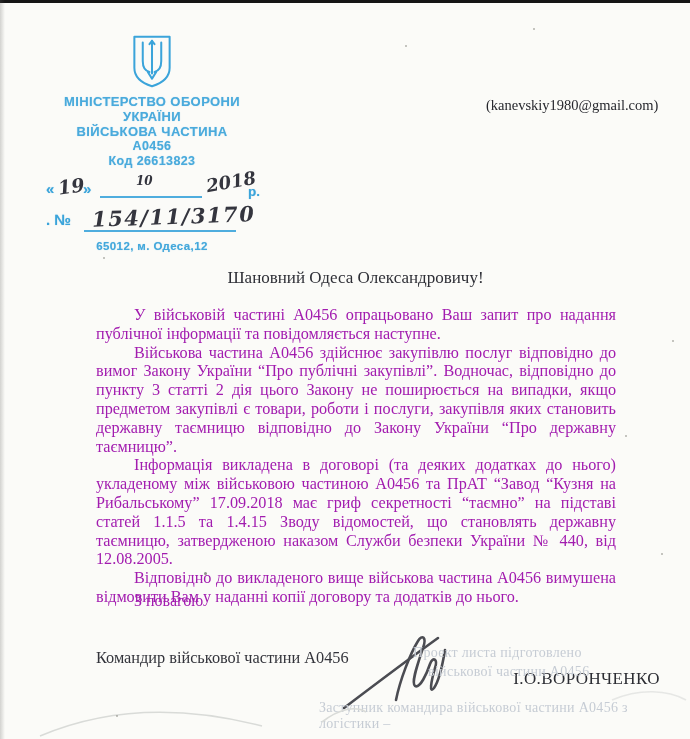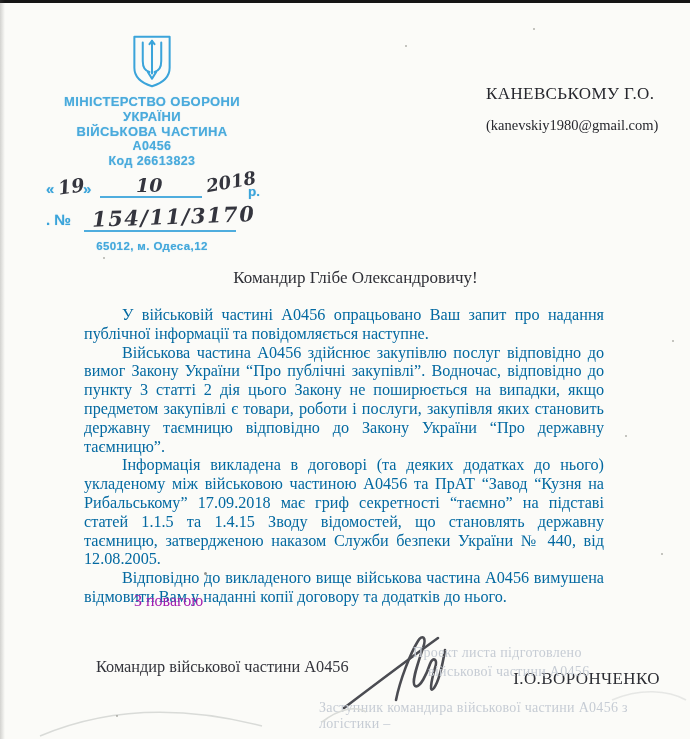--- a/index.html
+++ b/index.html
@@ -105,7 +105,6 @@
   </div>
 
   <div class="addressee">
-    <div class="addressee-name">КАНЕВСЬКОМУ Г.О.</div>
     <div class="addressee-email">(kanevskiy1980@gmail.com)</div>
   </div>
 

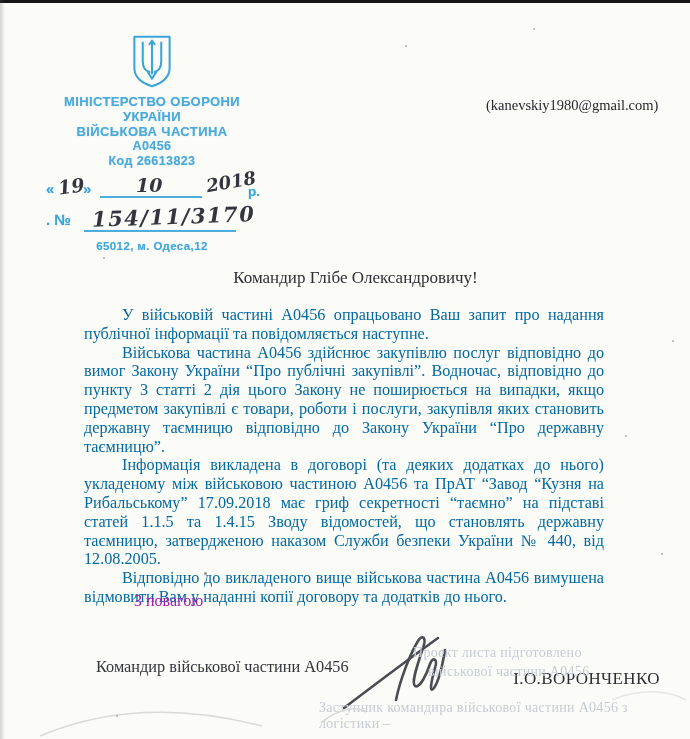--- a/index.html
+++ b/index.html
@@ -90,7 +90,7 @@
       <span class="hand" style="left:22px;top:-3px;font-size:19px;transform:rotate(-8deg);">19</span>
       <span class="blue-mark" style="left:47px;top:2px;">»</span>
       <span class="uline" style="left:64px;top:18px;width:102px;"></span>
-      <span class="hand" style="left:100px;top:-4px;font-size:19px;">10</span>
+      <span class="hand" style="left:100px;top:-4px;font-size:12px;">10</span>
       <span class="hand" style="left:170px;top:-7px;font-size:18px;transform:rotate(-10deg);">2018</span>
       <span class="blue-mark" style="left:212px;top:6px;font-size:13.5px;">р.</span>
     </div>

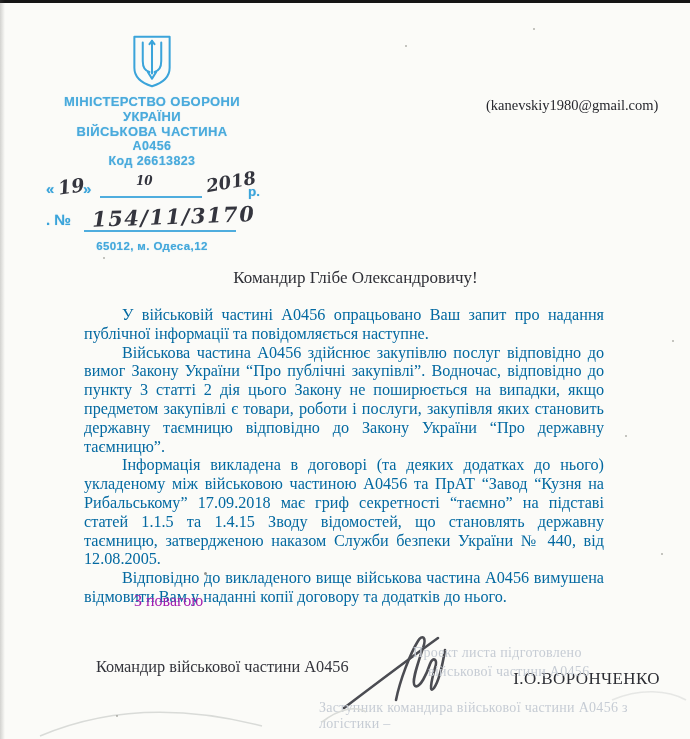--- a/index.html
+++ b/index.html
@@ -108,7 +108,7 @@
     <div class="addressee-email">(kanevskiy1980@gmail.com)</div>
   </div>
 
-  <div class="salutation">Командир Глібе Олександровичу!</div>
+  <div class="salutation">Шановний Одеса Олександровичу!</div>
 
   <div class="body-text">
     <p>У військовій частині А0456 опрацьовано Ваш запит про надання публічної інформації та повідомляється наступне.</p>

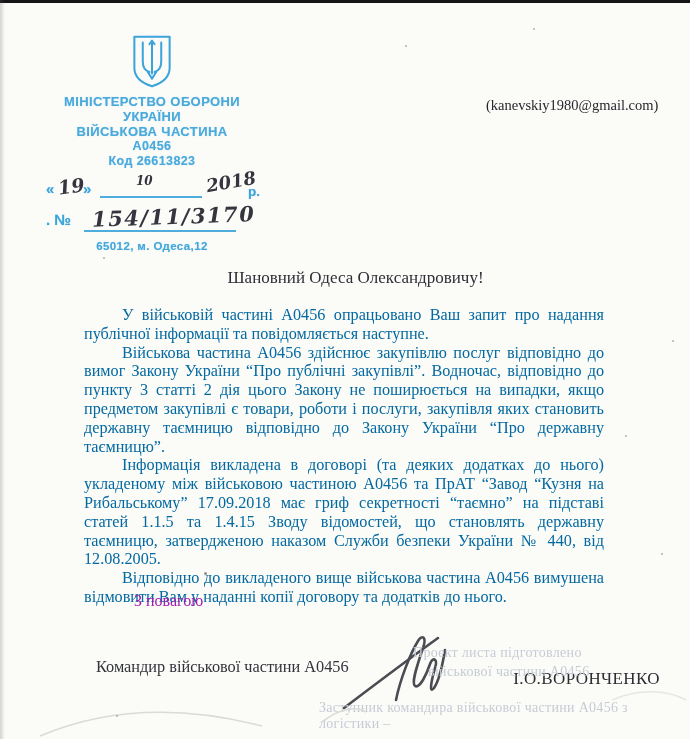--- a/index.html
+++ b/index.html
@@ -42,7 +42,7 @@
 
   
   .salutation{position:absolute;left:96px;top:268px;width:519px;text-align:center;font-size:17px;color:#2e2f36;}
-  .body-text{position:absolute;left:84px;top:306px;width:520px;color:#0369a1;}
+  .body-text{position:absolute;left:96px;top:306px;width:520px;color:#a21caf;}
   .body-text p{margin:0;text-indent:38px;font-size:16.2px;line-height:18.8px;text-align:justify;}
   .closing{position:absolute;left:134px;top:592px;font-size:16px;color:#a21caf;}
   .signoff-position{position:absolute;left:96px;top:648px;font-size:16.3px;color:#33343b;margin-top:9px;}

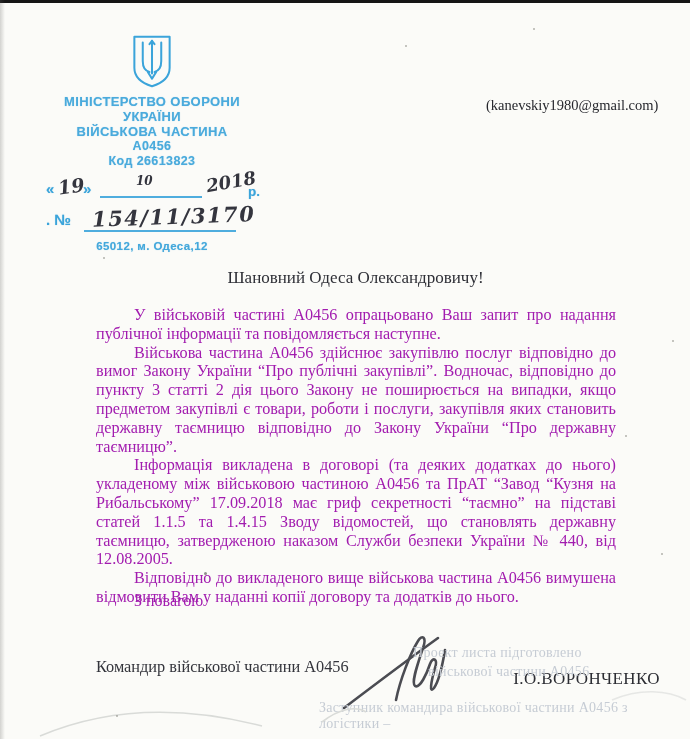--- a/index.html
+++ b/index.html
@@ -45,7 +45,7 @@
   .body-text{position:absolute;left:96px;top:306px;width:520px;color:#a21caf;}
   .body-text p{margin:0;text-indent:38px;font-size:16.2px;line-height:18.8px;text-align:justify;}
   .closing{position:absolute;left:134px;top:592px;font-size:16px;color:#a21caf;}
-  .signoff-position{position:absolute;left:96px;top:648px;font-size:16.3px;color:#33343b;margin-top:9px;}
+  .signoff-position{position:absolute;left:96px;top:648px;font-size:16.3px;color:#33343b;}
   .signoff-name{position:absolute;left:460px;top:669px;width:200px;text-align:right;font-size:17px;letter-spacing:.4px;color:#2c2d33;}
 
   .signature{position:absolute;left:338px;top:628px;}

